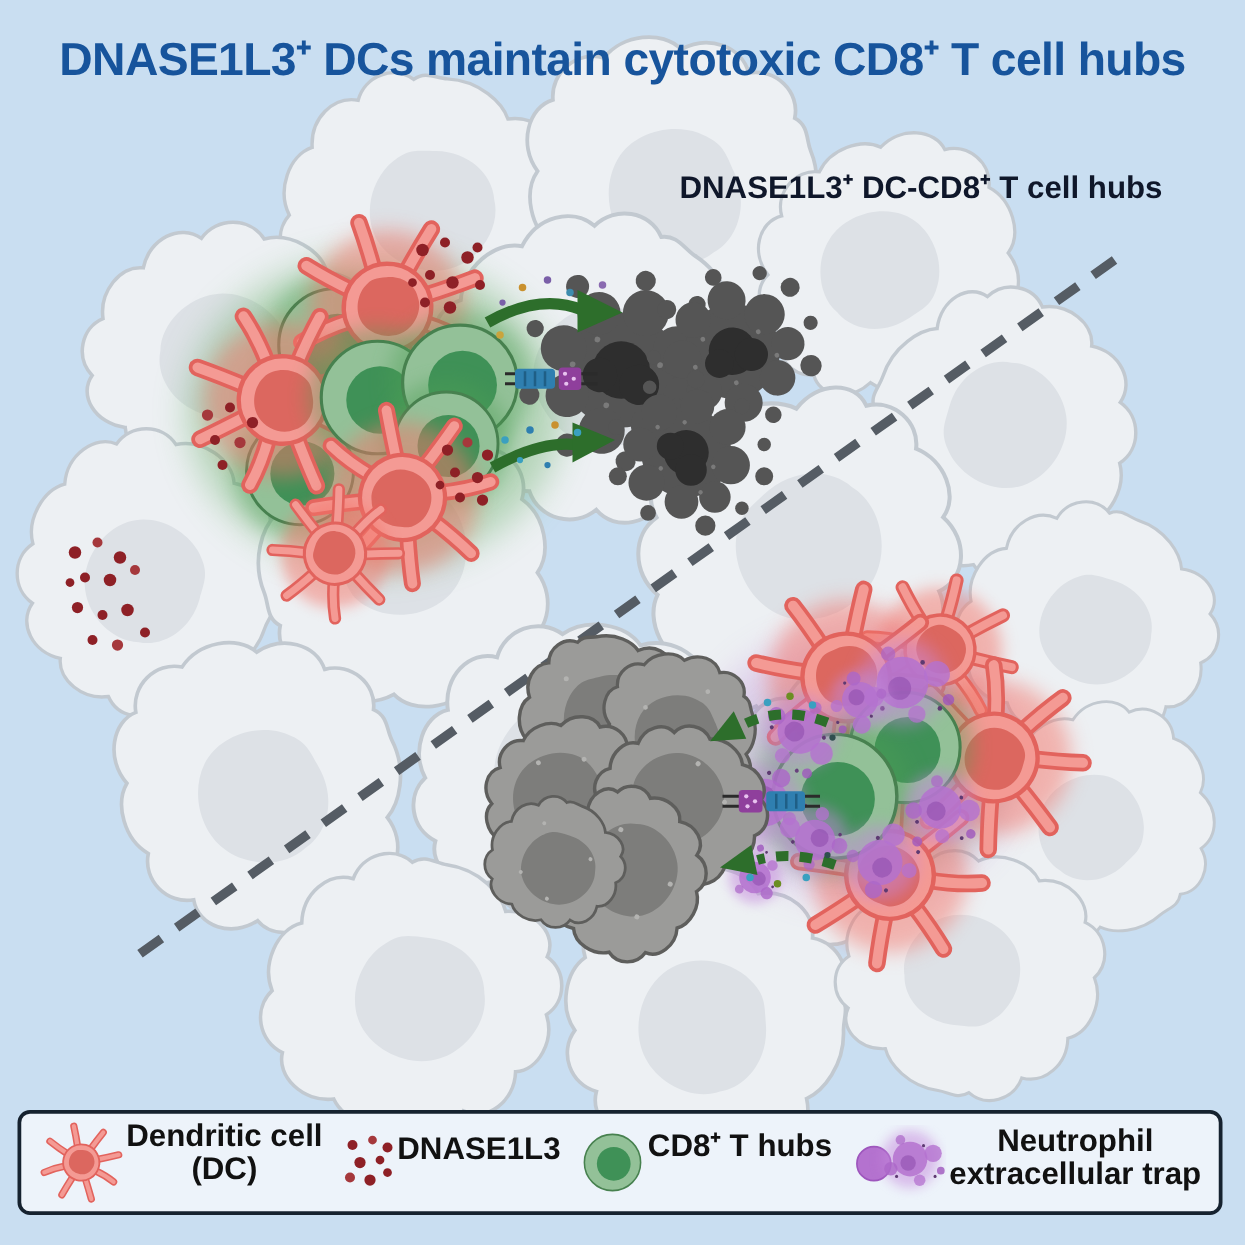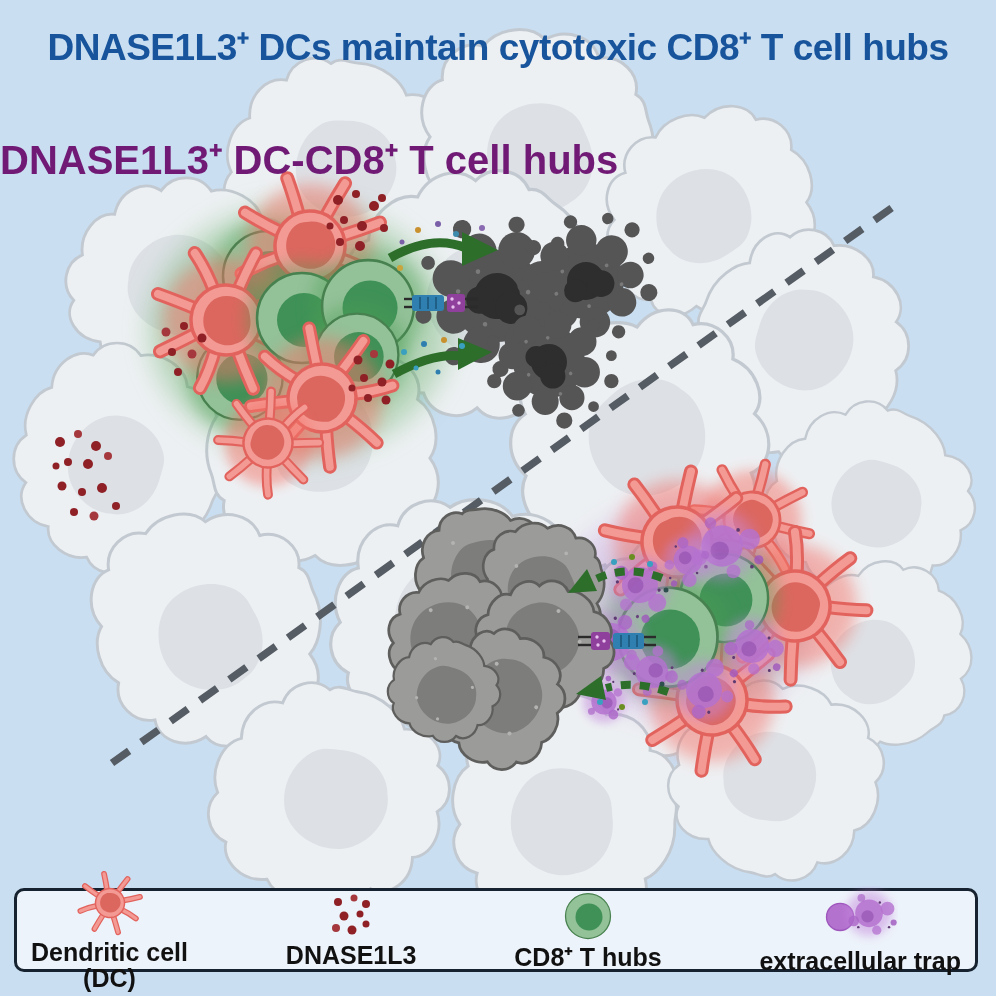--- a/index.html
+++ b/index.html
@@ -8,7 +8,7 @@
   .stage svg.art{position:absolute;left:0;top:0;}
   .title{position:absolute;left:0;top:20px;width:100%;text-align:center;
          font-size:37px;font-weight:bold;color:#17549c;letter-spacing:-0.5px;}
-  .hub-label{position:absolute;font-size:40px;font-weight:bold;color:#701a75;text-align:left;}
+  .hub-label{position:absolute;font-size:25px;font-weight:bold;color:#0f172a;text-align:right;}
   .hub-label.upper{left:0;top:131px;width:930px;}
   .hub-label.lower{left:115px;top:747px;width:880px;}
   .legend{position:absolute;left:14px;top:888px;width:964px;height:84px;box-sizing:border-box;

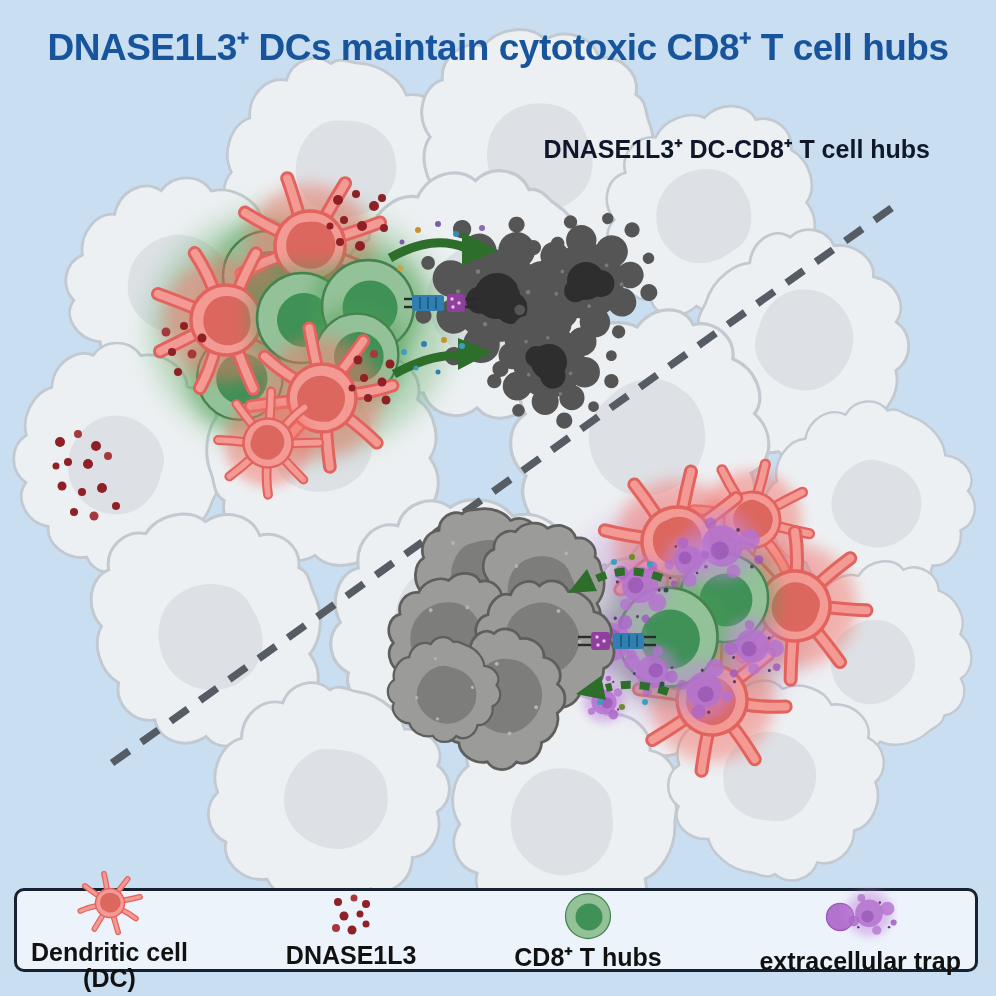--- a/index.html
+++ b/index.html
@@ -14,7 +14,7 @@
   .legend{position:absolute;left:14px;top:888px;width:964px;height:84px;box-sizing:border-box;
           background:#edf3fa;border:3px solid #16222f;border-radius:10px;
           display:flex;align-items:center;justify-content:space-between;padding:0 14px;}
-  .legend-item{display:flex;align-items:center;gap:2px;flex-direction:column;}
+  .legend-item{display:flex;align-items:flex-start;gap:2px;}
   .legend-label{font-size:25px;font-weight:bold;color:#111;line-height:26px;text-align:center;}
   .legend-label .l2:empty{display:none;}
   .legend-label span{display:block;}

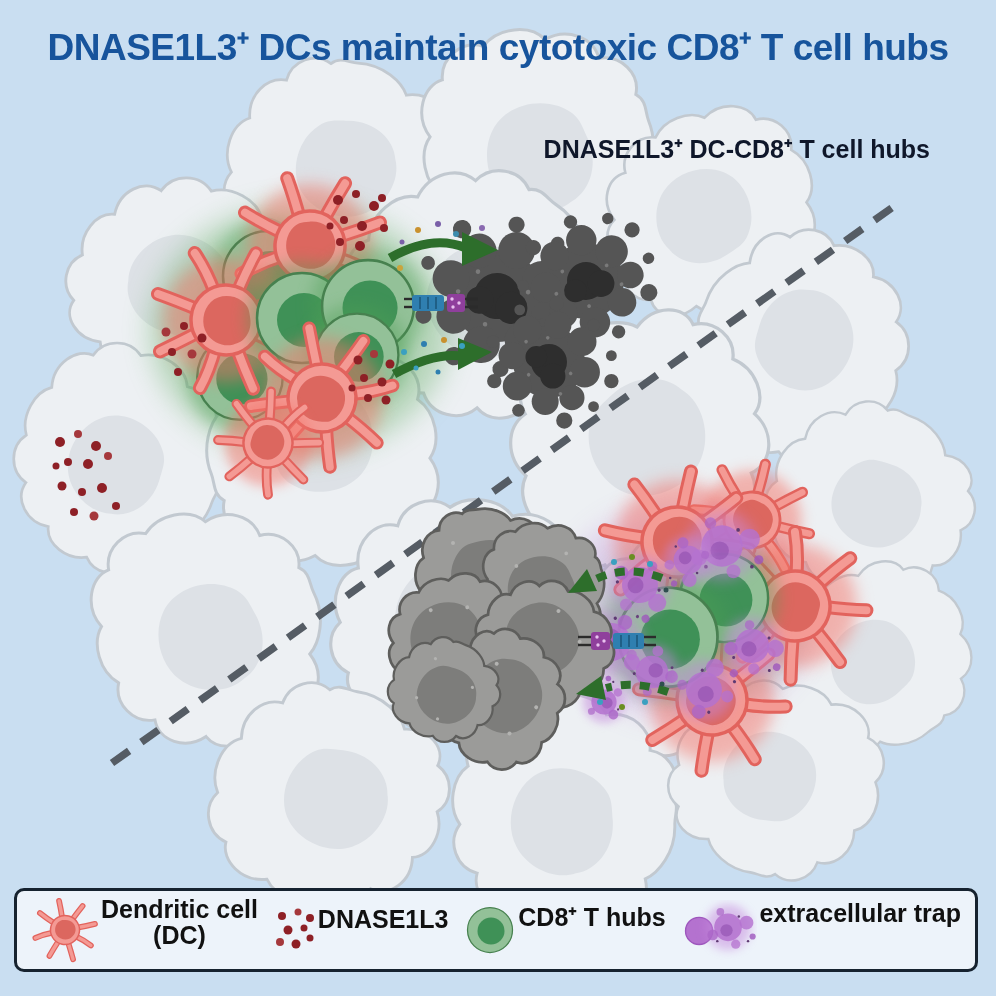--- a/index.html
+++ b/index.html
@@ -389,6 +389,7 @@
       <use href="#net" transform="translate(10,0) scale(0.85)"></use>
     </svg>
     <div class="legend-label">
+      <span class="l1">Neutrophil</span>
       <span class="l2">extracellular trap</span>
     </div>
   </div>

